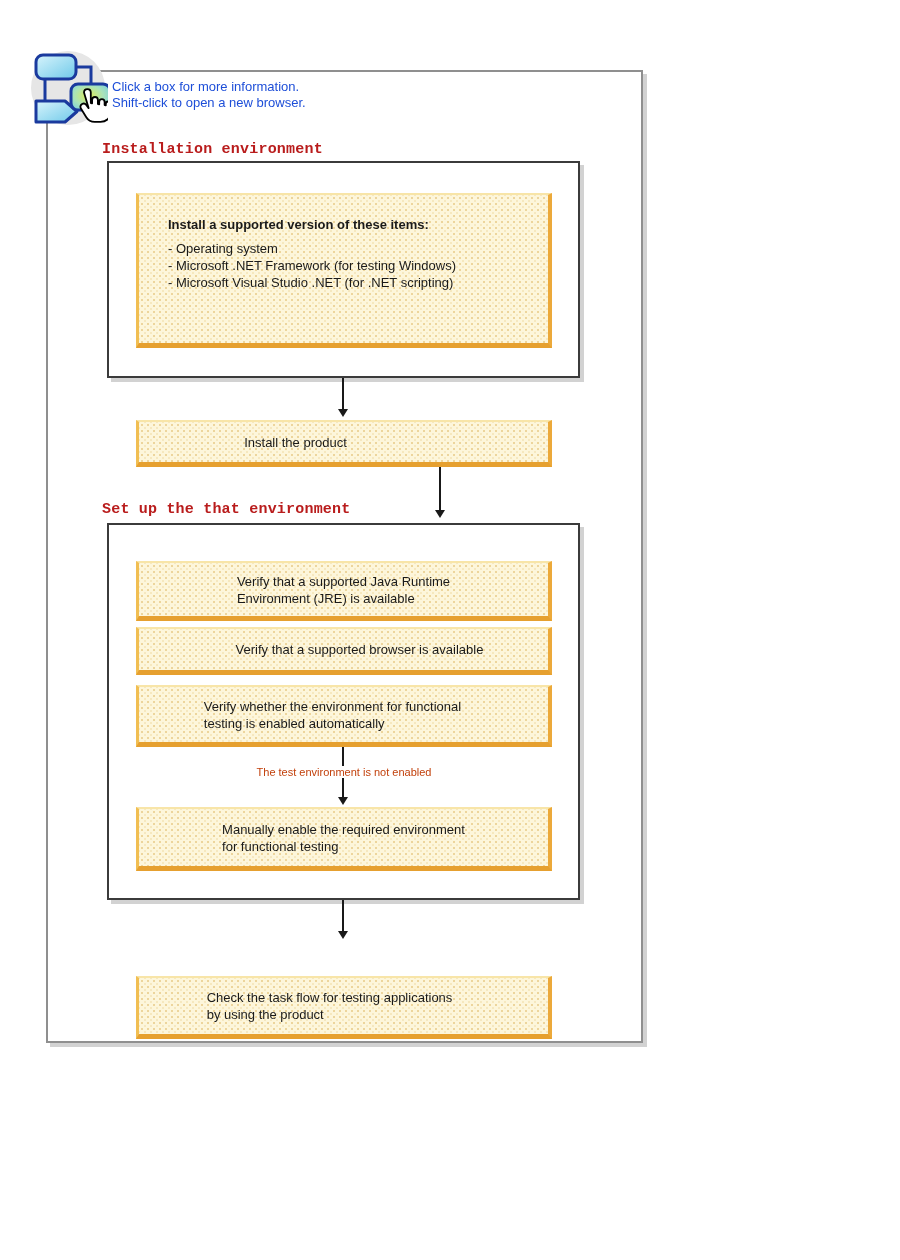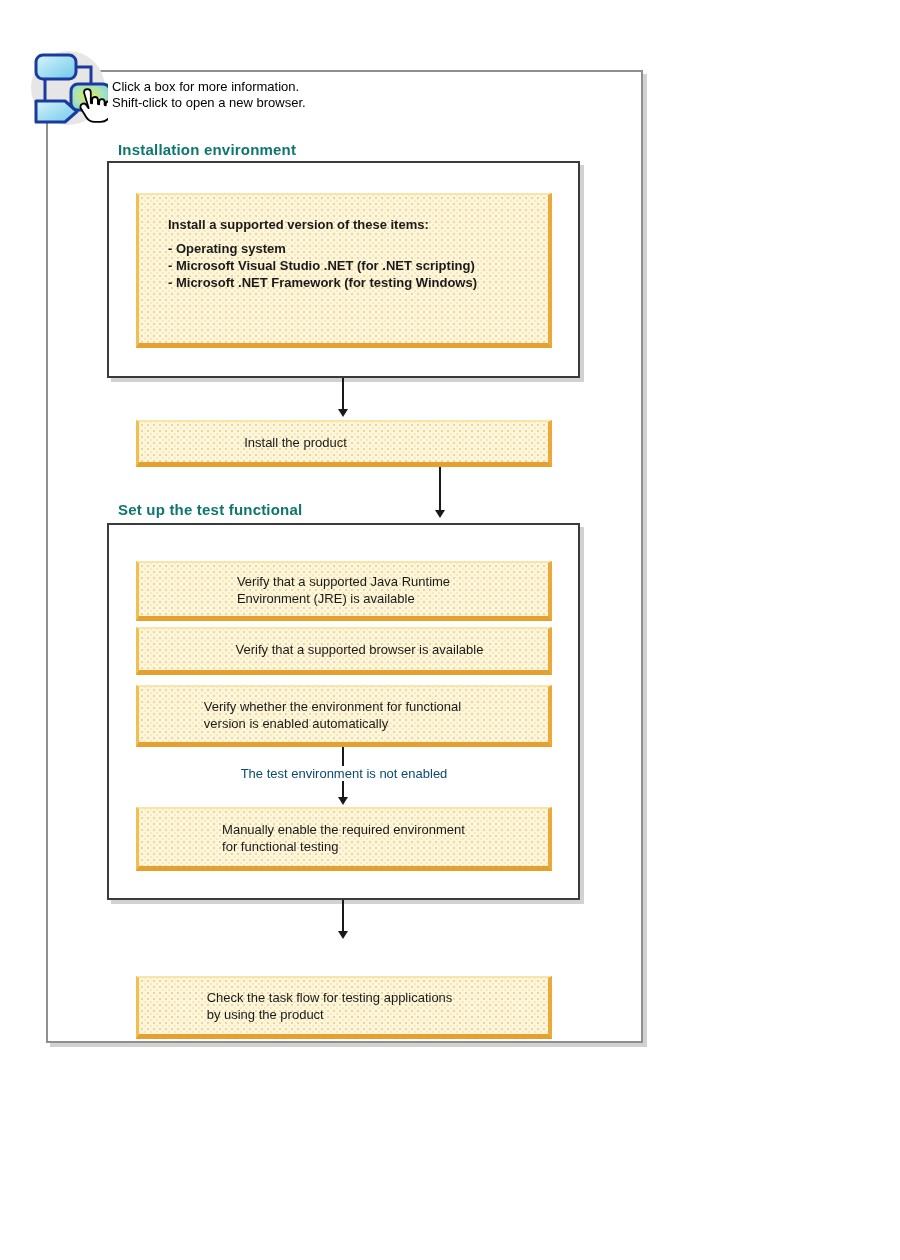--- a/index.html
+++ b/index.html
@@ -20,7 +20,7 @@
   
   .instructions {
     position:absolute; left:112px; top:79px; font-size:13px; line-height:16px;
-    color:#000000; z-index:4;
+    color:#1d4ed8; z-index:4;
   }
 
   

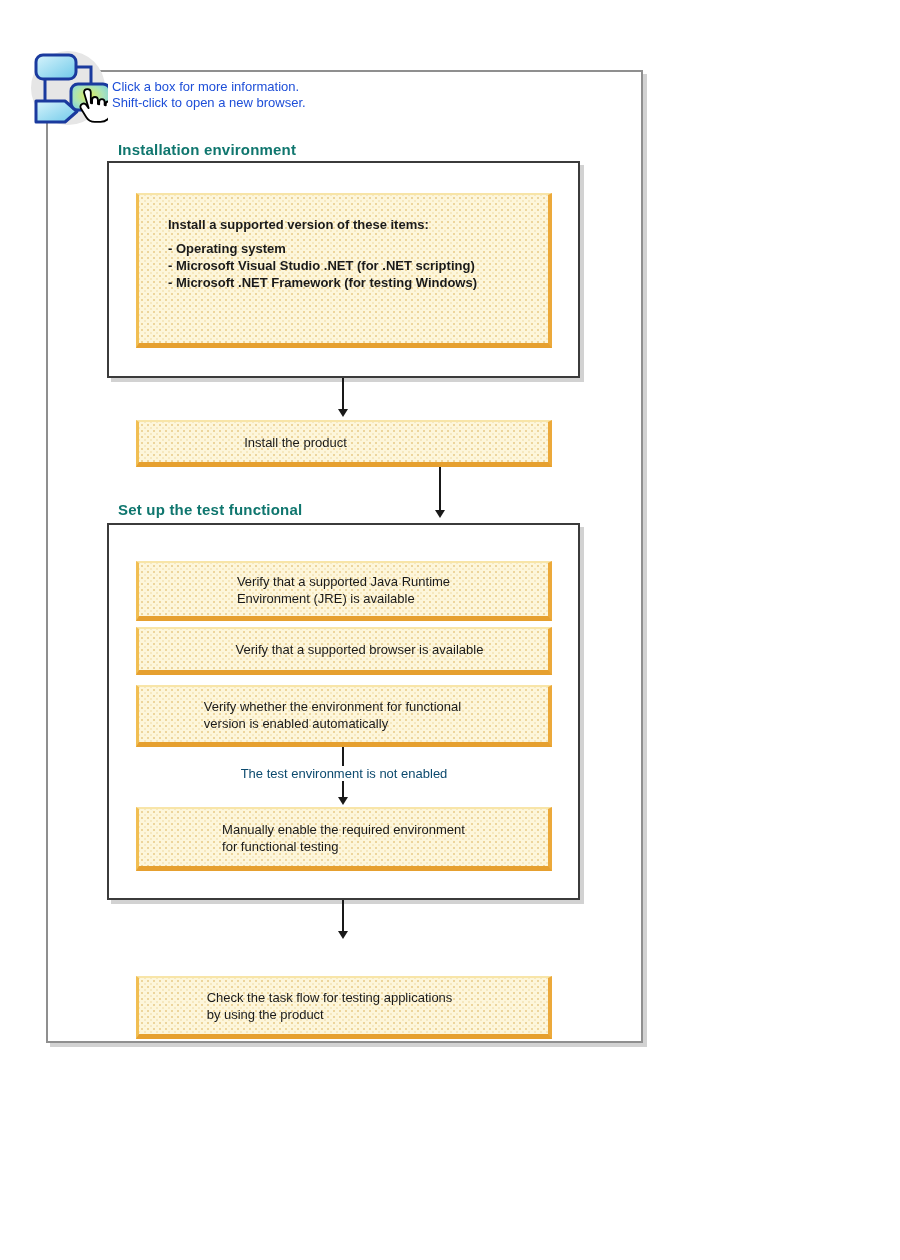--- a/index.html
+++ b/index.html
@@ -28,8 +28,8 @@
 
   
   .sec-heading {
-    position:absolute; left:118px; font-size:15px; font-weight:bold; color:#0f766e;
-    letter-spacing:0.2px; z-index:2;
+    position:absolute; left:102px; font-size:15px; font-weight:bold; color:#b91c1c;
+    letter-spacing:0.2px; z-index:2;font-family:Liberation Mono, monospace;
   }
   .h-install { top:141px; }
   .h-setup   { top:501px; }

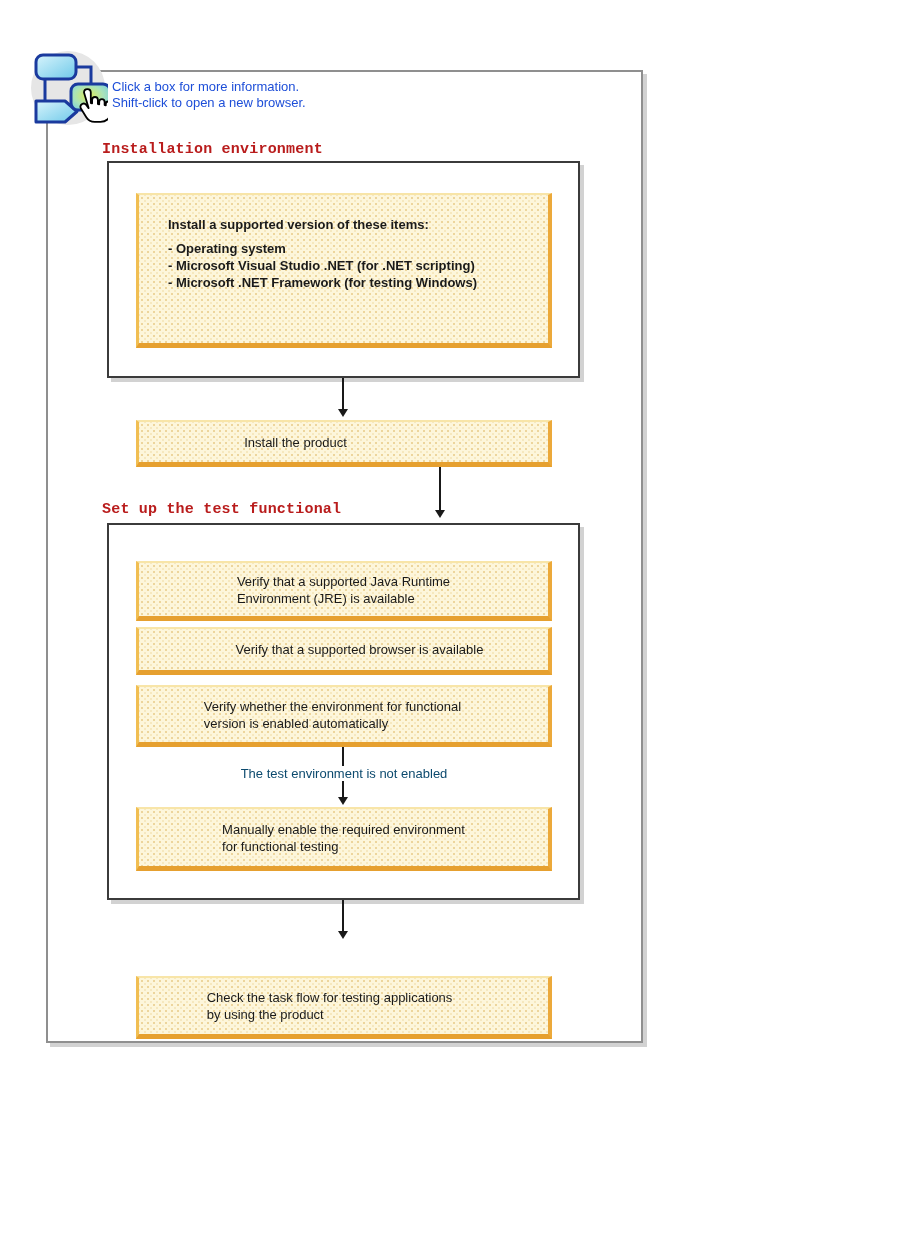--- a/index.html
+++ b/index.html
@@ -67,7 +67,7 @@
     display:block; padding:22px 10px 16px 29px;
   }
   .prereq-title { font-weight:bold; font-size:13px; margin-bottom:8px; }
-  .prereq-item  { font-size:13px; line-height:17px;font-weight:bold; }
+  .prereq-item  { font-size:13px; line-height:17px; }
 
   .box-install  { top:420px; height:47px; }
   .box-jre      { top:553px; height:60px;margin-top:8px; }

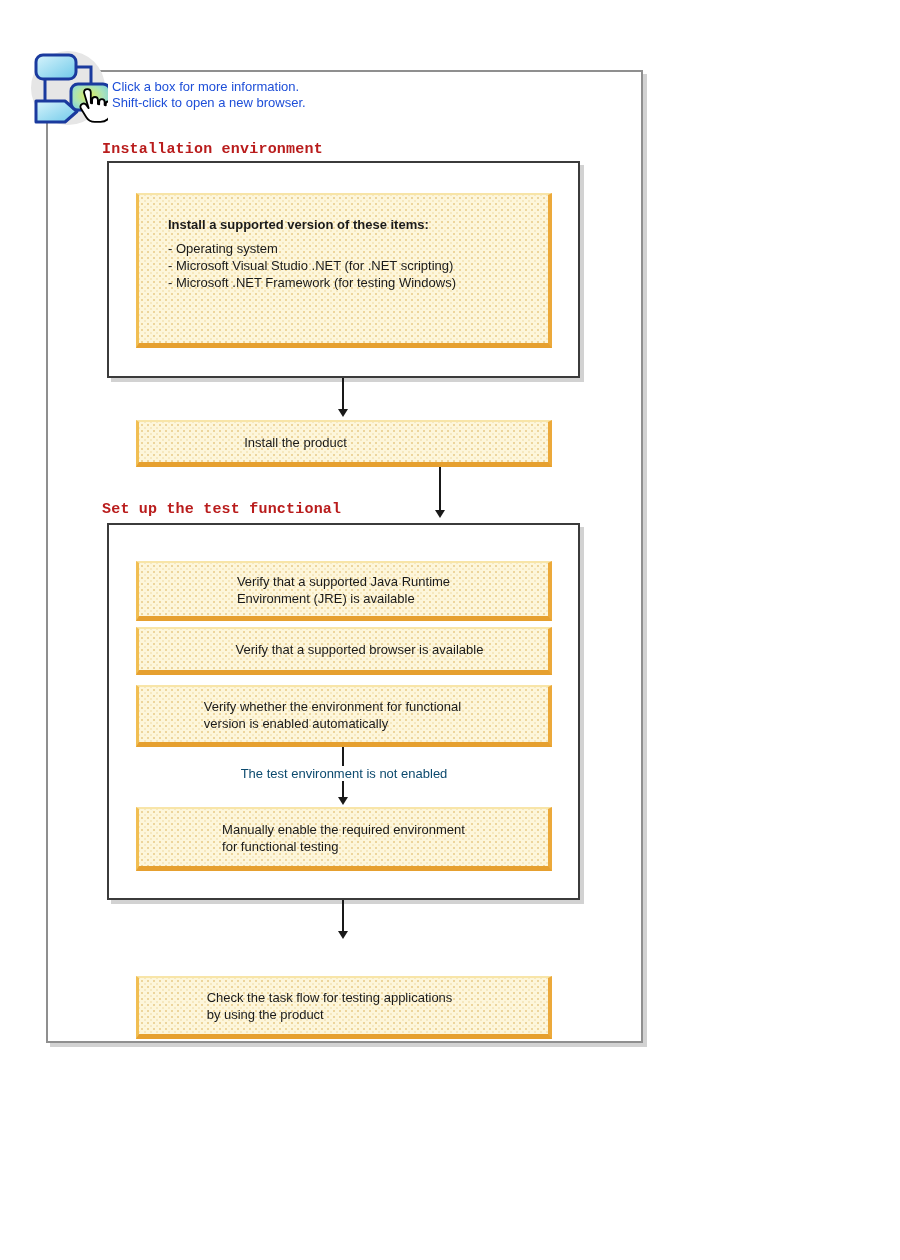--- a/index.html
+++ b/index.html
@@ -139,8 +139,8 @@
   <div class="task-box prereq-box">
     <div class="prereq-title">Install a supported version of these items:</div>
     <div class="prereq-item">- Operating system</div>
+    <div class="prereq-item">- Microsoft .NET Framework (for testing Windows)</div>
     <div class="prereq-item">- Microsoft Visual Studio .NET (for .NET scripting)</div>
-    <div class="prereq-item">- Microsoft .NET Framework (for testing Windows)</div>
   </div>
 
   <div class="vline a1-line"></div>

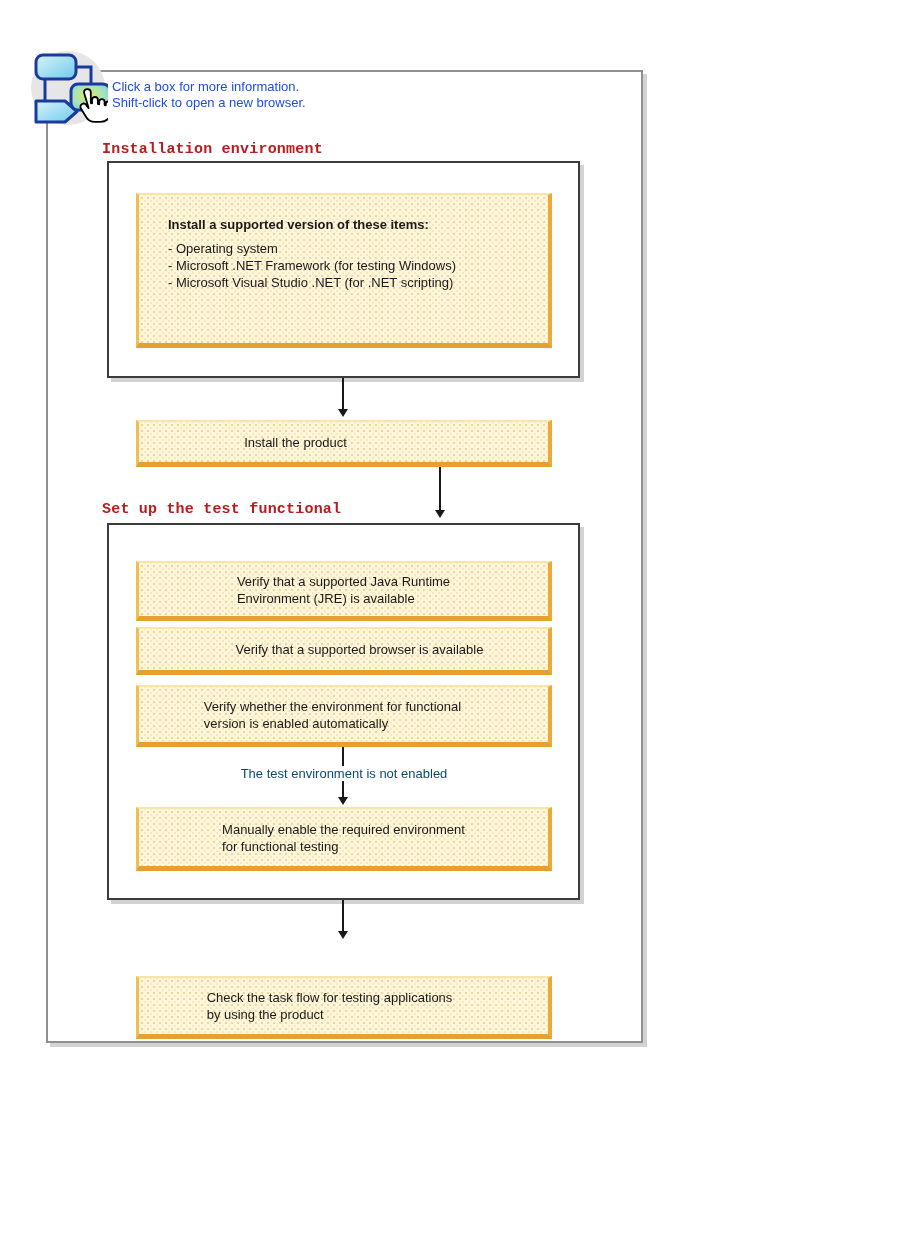--- a/index.html
+++ b/index.html
@@ -153,7 +153,7 @@
   <div class="vline a2-line"></div>
   <div class="ahead a2-head"></div>
 
-  <div class="sec-heading h-setup">Set up the test functional</div>
+  <div class="sec-heading h-setup">Set up the that environment</div>
   <div class="container container-2"></div>
 
   <div class="task-box box-jre">

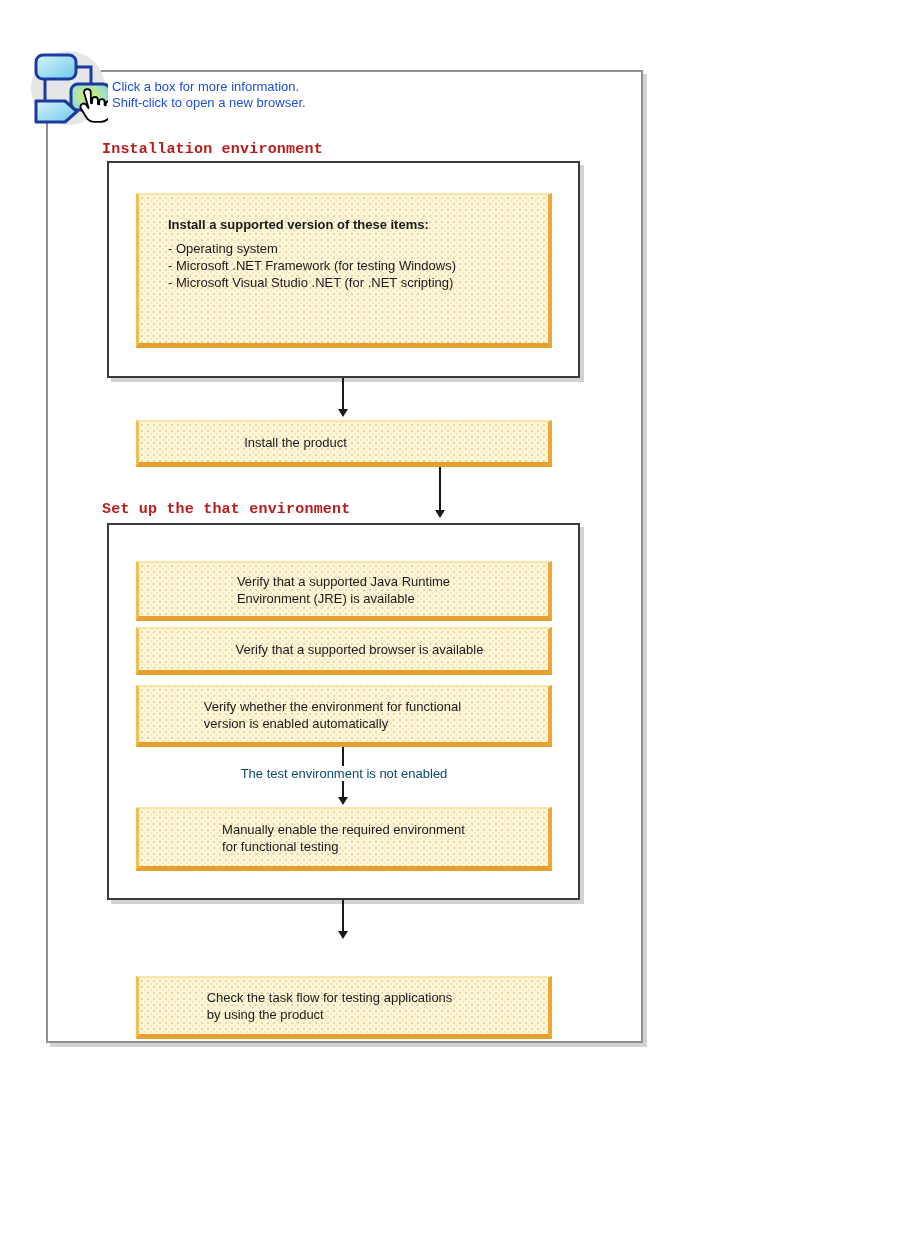--- a/index.html
+++ b/index.html
@@ -167,7 +167,7 @@
 
   <div class="task-box box-verify bias-22">
     <span class="lbl">Verify whether the environment for functional
-version is enabled automatically</span>
+testing is enabled automatically</span>
   </div>
 
   <div class="vline ac-line"></div>

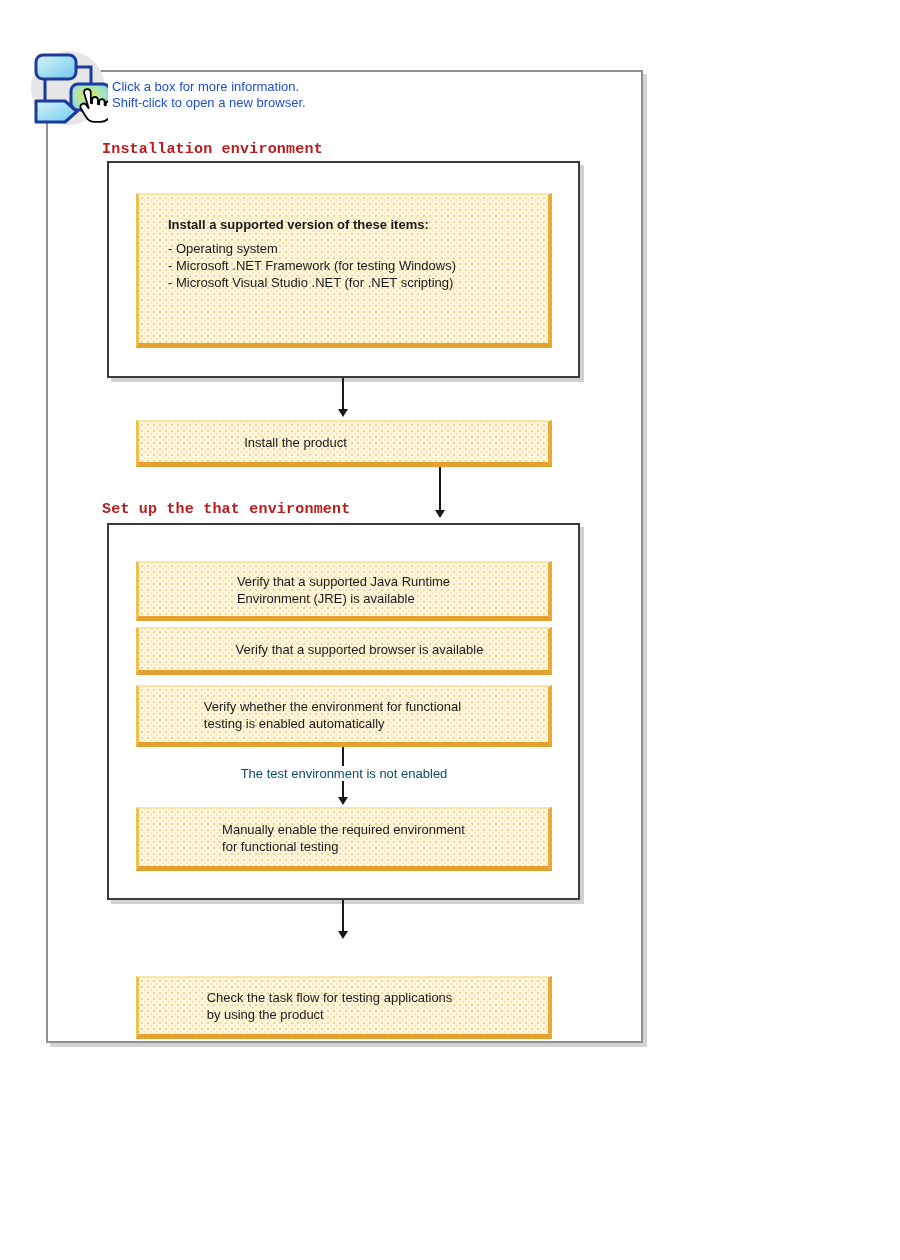--- a/index.html
+++ b/index.html
@@ -94,7 +94,7 @@
 
   .cond-label {
     position:absolute; left:136px; top:766px; width:416px; text-align:center; z-index:4;
-    font-size:13px; color:#0c4a6e;
+    font-size:11px; color:#c2410c;
   }
   .cond-label span { background:#ffffff; padding:0 7px; }
 </style>

